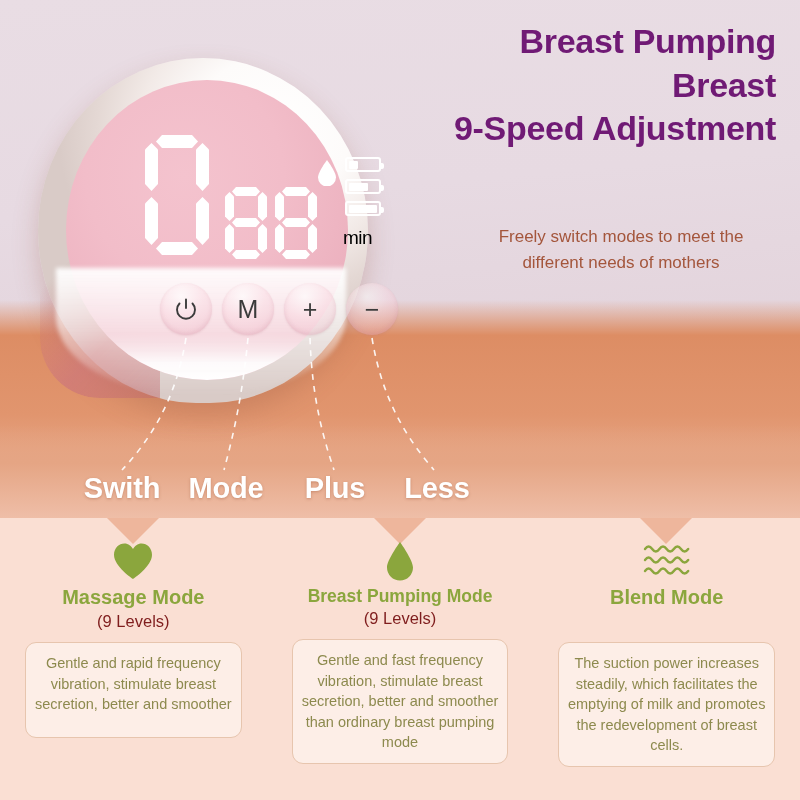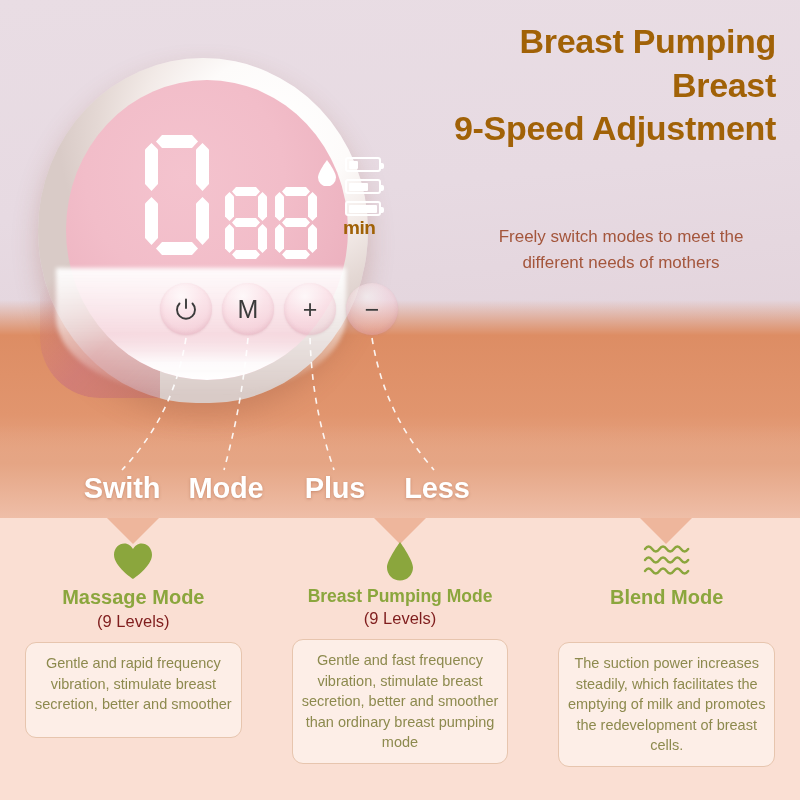--- a/index.html
+++ b/index.html
@@ -72,7 +72,7 @@
     top: 20px;
     width: 420px;
     text-align: right;
-    color: #a16207;
+    color: #701a75;
     font-size: 34px;
     font-weight: bold;
     line-height: 1.28;

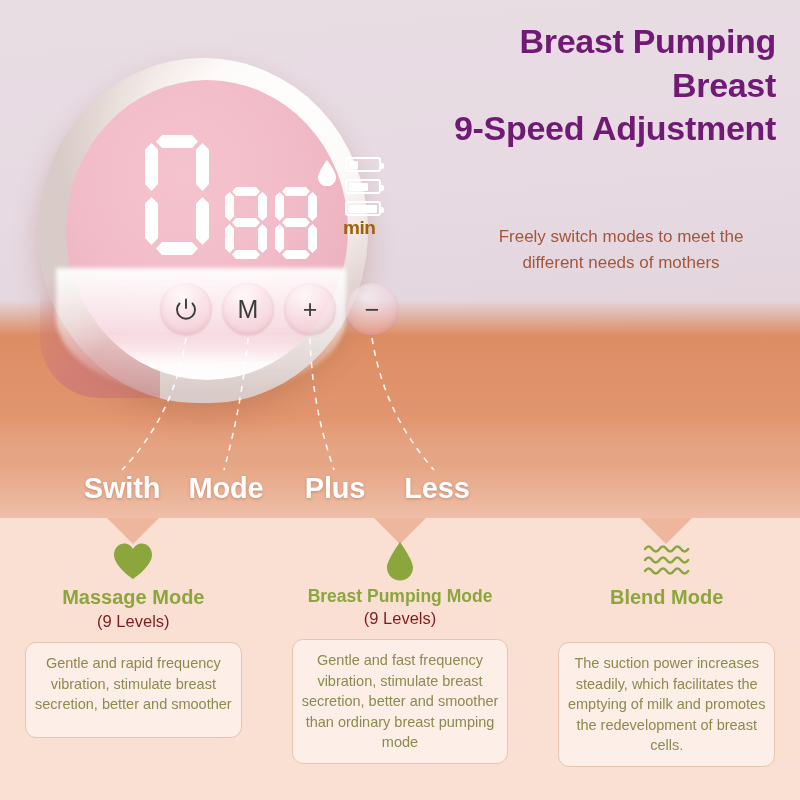--- a/index.html
+++ b/index.html
@@ -212,10 +212,10 @@
   }
   .lcd-min {
     position: absolute;
-    left: 198px; top: 82px;
-    color: #a16207;
+    left: 198px; top: 92px;
+    color: #000000;
     font-size: 19px;
-    font-weight: bold;
+    font-weight: normal;
     letter-spacing: -0.5px;
   }
 

